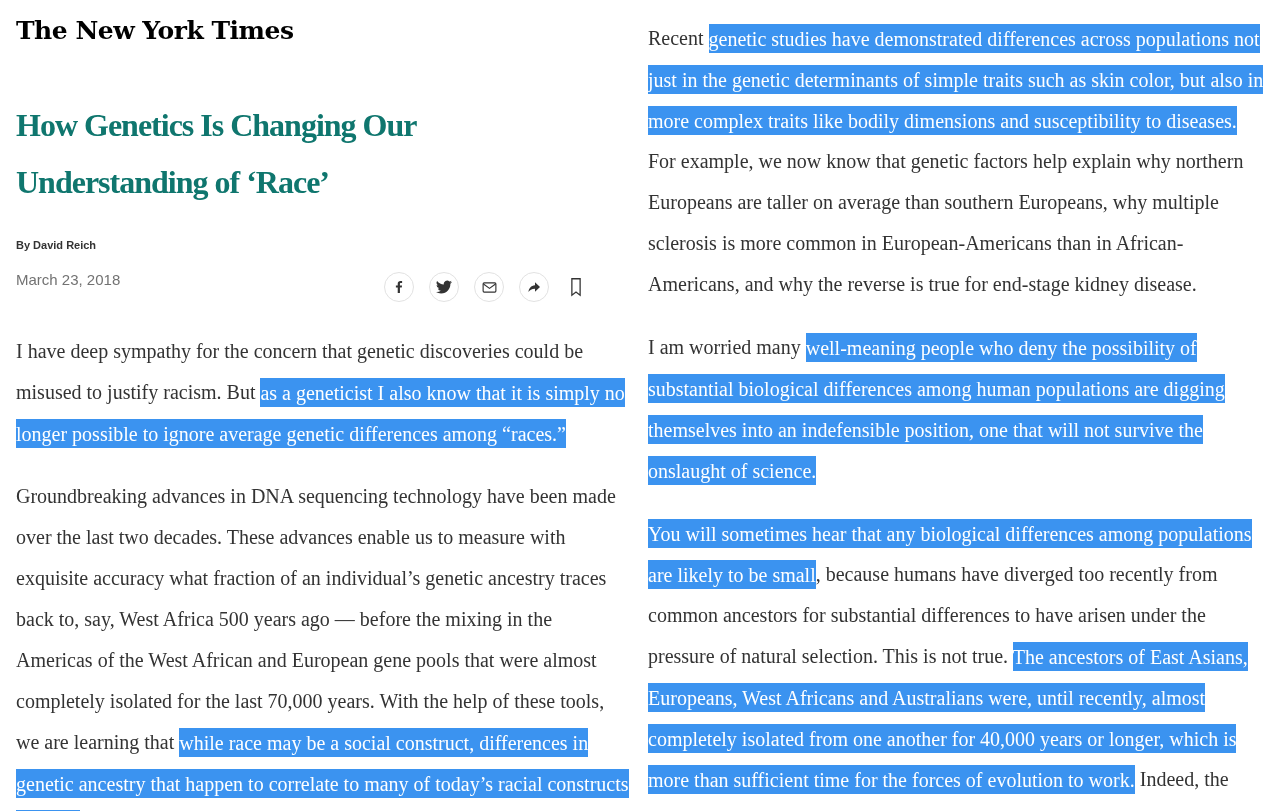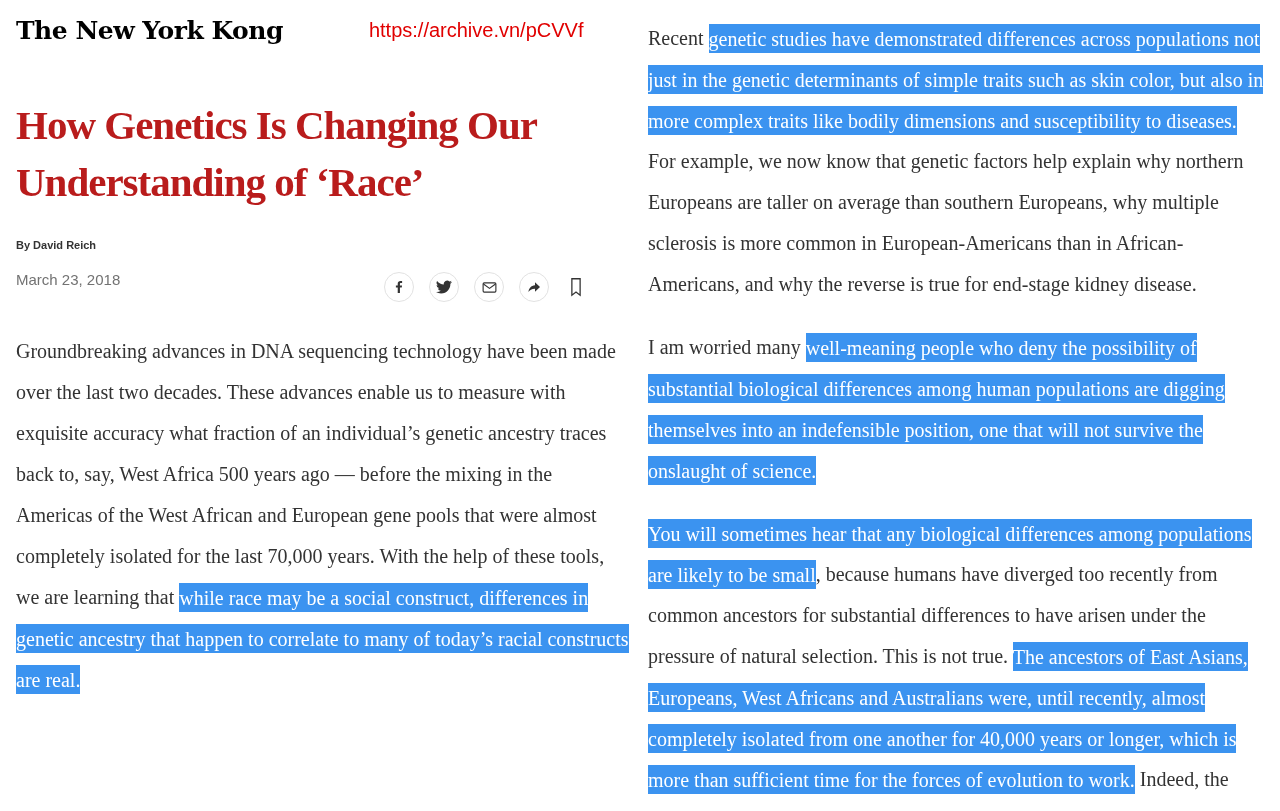--- a/index.html
+++ b/index.html
@@ -64,7 +64,7 @@
   <div class="col-left">
 
     <div class="masthead-row">
-      <div class="logo">The New York Kong</div>
+      <div class="logo">The New York Times</div>
       <div class="archive-url">https://archive.vn/pCVVf</div>
     </div>
 

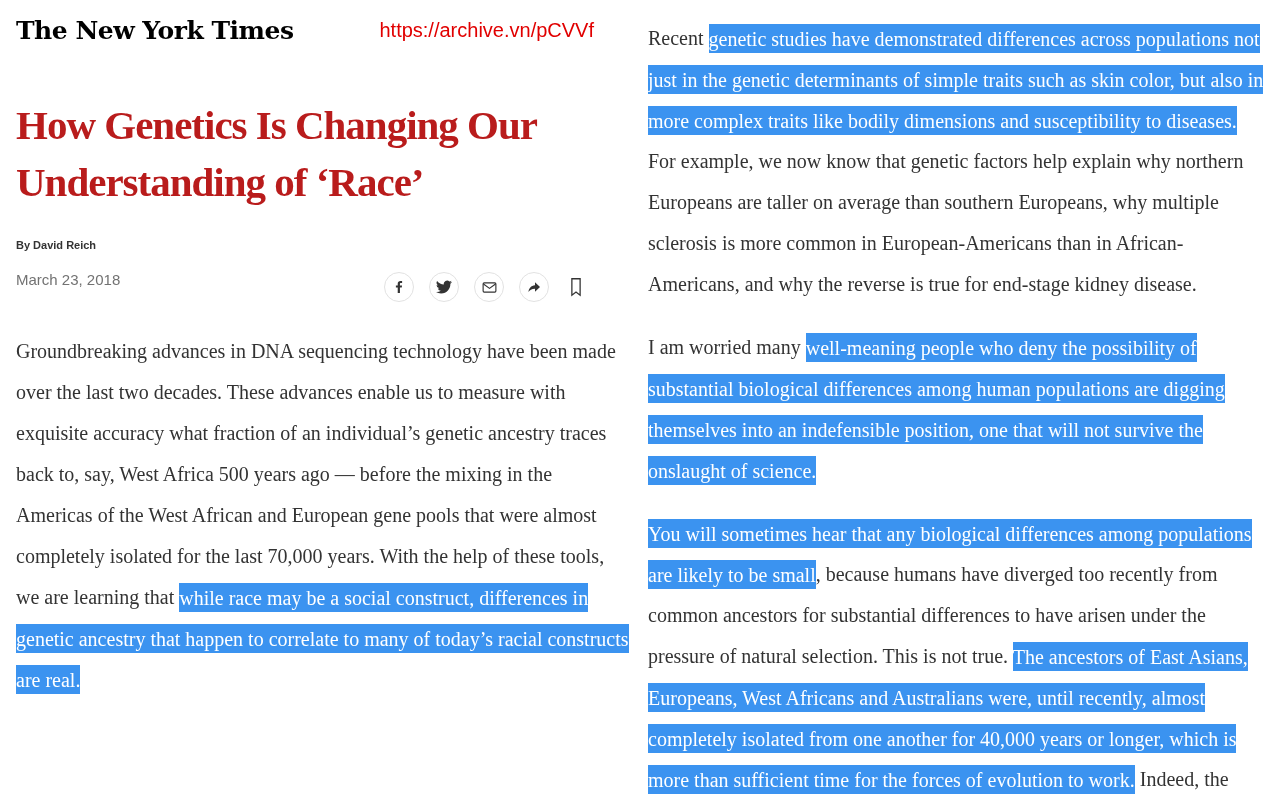--- a/index.html
+++ b/index.html
@@ -65,7 +65,6 @@
 
     <div class="masthead-row">
       <div class="logo">The New York Times</div>
-      <div class="archive-url">https://archive.vn/pCVVf</div>
     </div>
 
     <h1 class="headline">

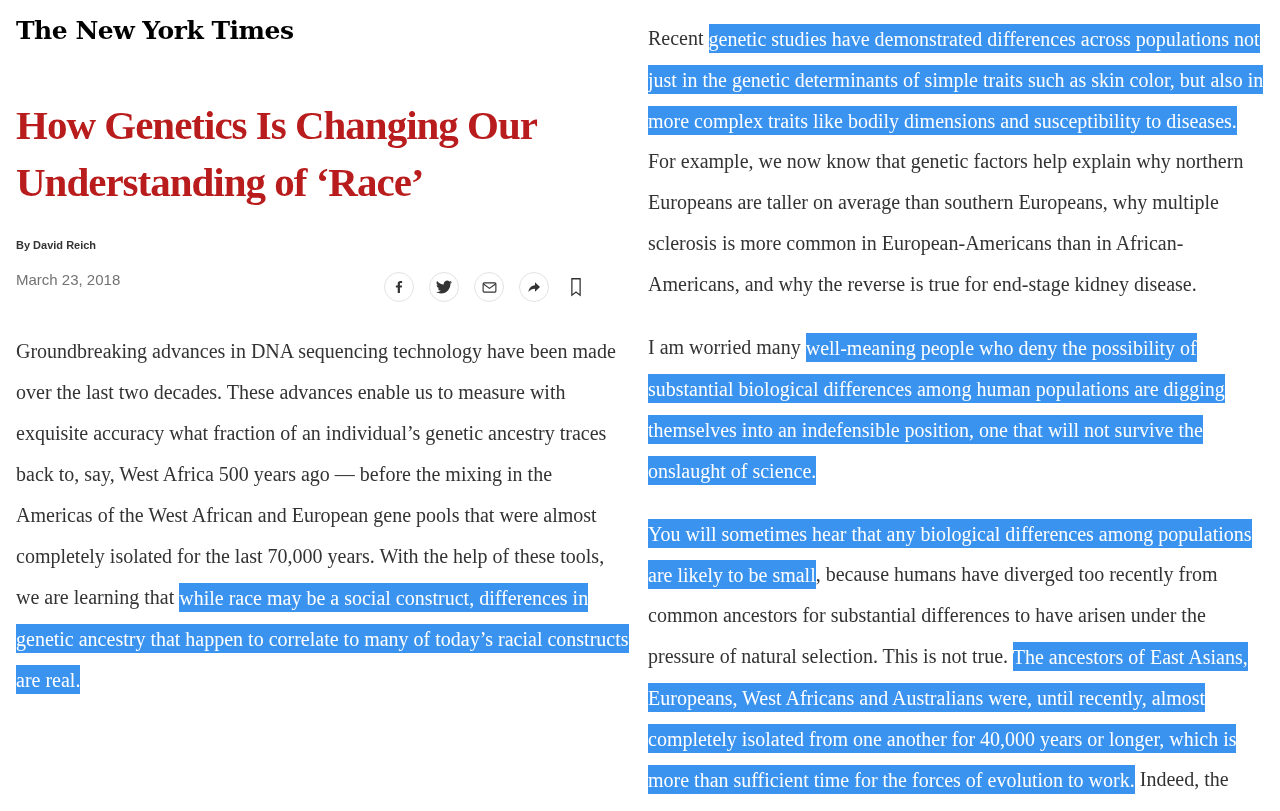--- a/index.html
+++ b/index.html
@@ -27,8 +27,8 @@
   }
 
   .headline{
-    margin:52px 0 0;font-weight:700;color:#b91c1c;
-    font-size:41px;line-height:57px;letter-spacing:-1px;
+    margin:52px 0 0;font-weight:700;color:#0f766e;
+    font-size:32px;line-height:57px;letter-spacing:-1px;
   }
   .headline-line{display:block;}
 

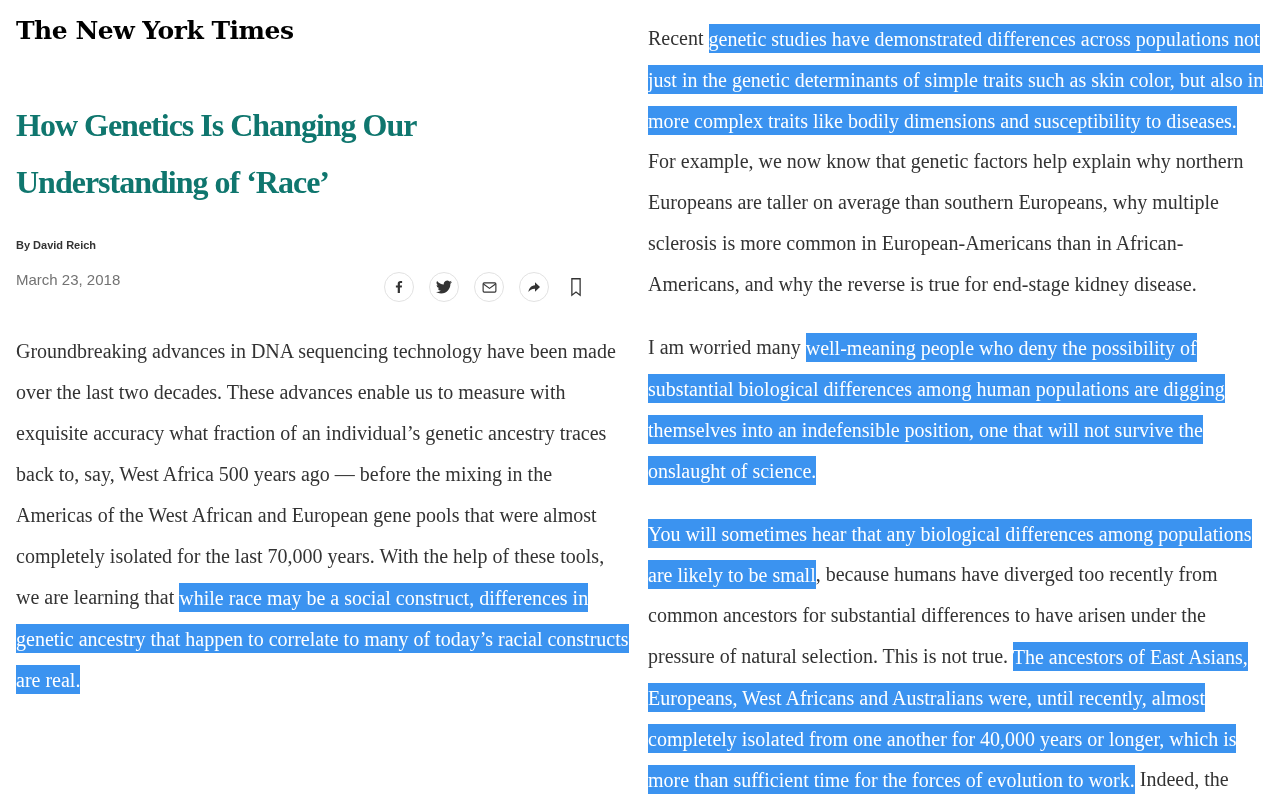--- a/index.html
+++ b/index.html
@@ -124,6 +124,7 @@
     </div>
 
     <div id="left-paragraphs" class="paragraphs">
+        <p class="para"><span>I have deep sympathy for the concern that genetic discoveries could be misused to justify racism. But </span><span class="hl">as a geneticist I also know that it is simply no longer possible to ignore average genetic differences among “races.”</span></p>
         <p class="para"><span>Groundbreaking advances in DNA sequencing technology have been made over the last two decades. These advances enable us to measure with exquisite accuracy what fraction of an individual’s genetic ancestry traces back to, say, West Africa 500 years ago — before the mixing in the Americas of the West African and European gene pools that were almost completely isolated for the last 70,000 years. With the help of these tools, we are learning that </span><span class="hl">while race may be a social construct, differences in genetic ancestry that happen to correlate to many of today’s racial constructs are real.</span></p>
       </div>
 

